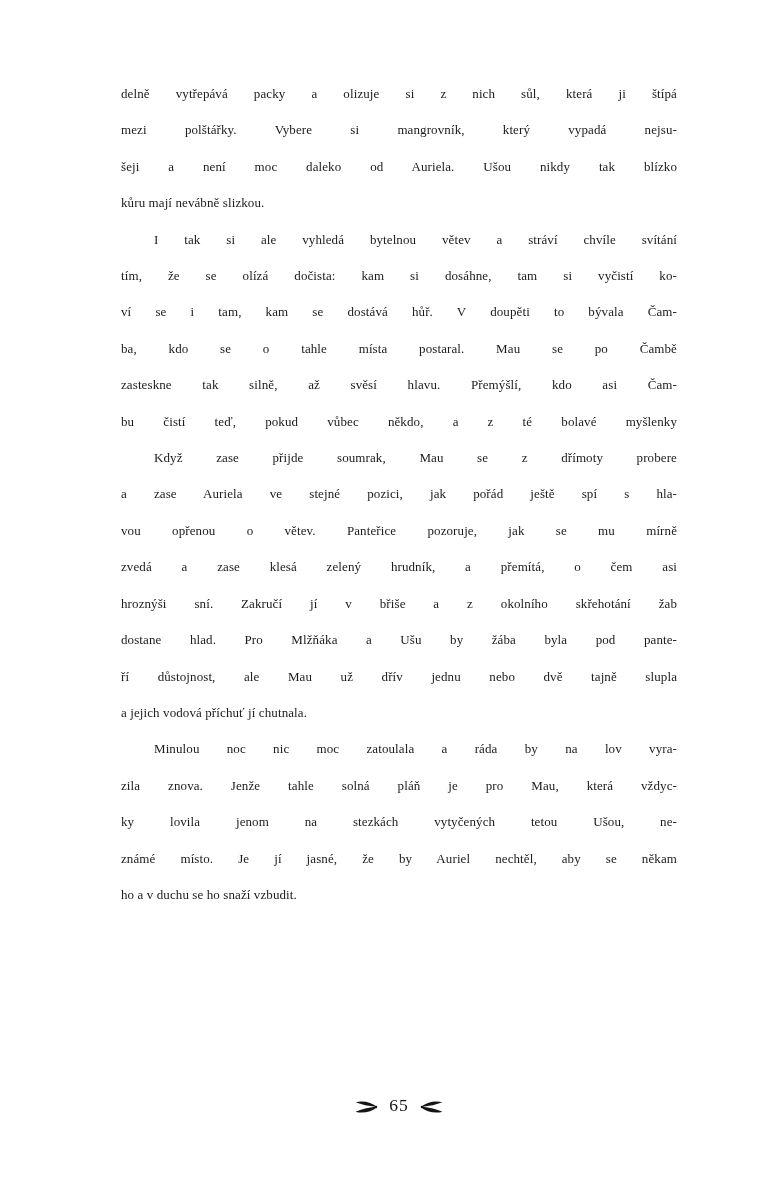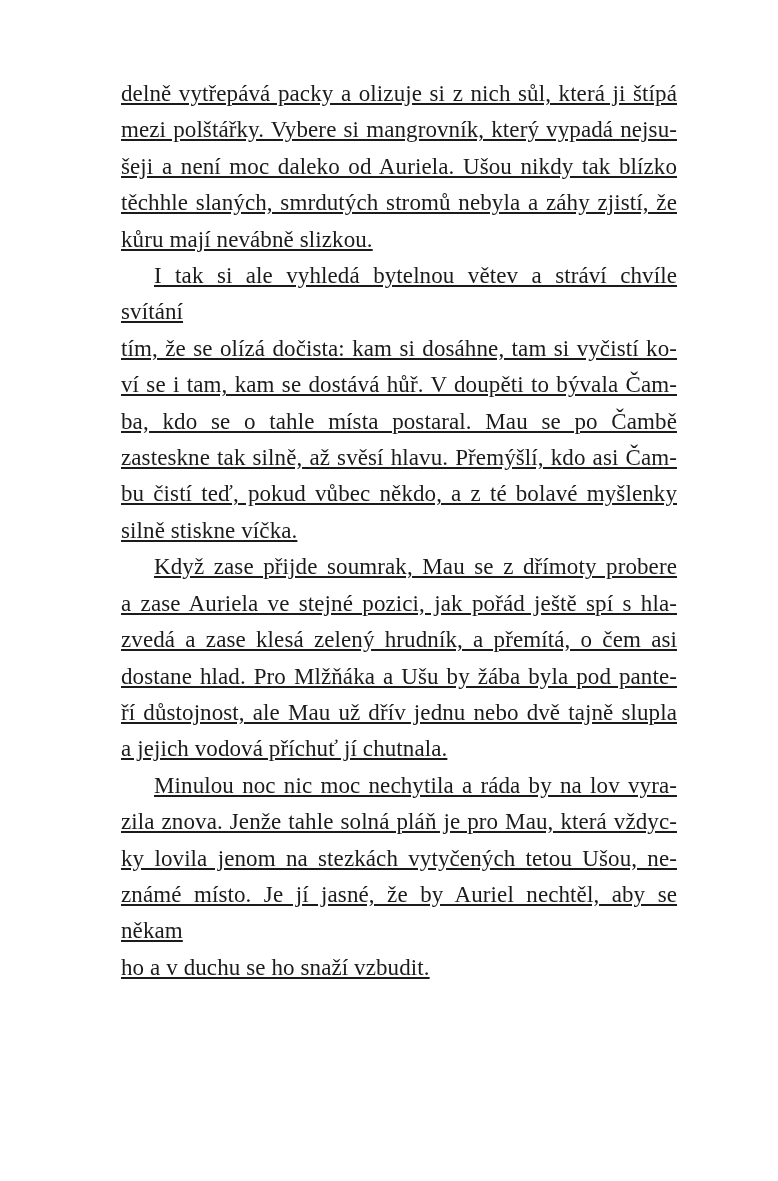--- a/index.html
+++ b/index.html
@@ -21,10 +21,9 @@
     left: 121px;
     top: 76px;
     width: 556px;
-    font-size: 23px;
+    font-size: 13px;
     line-height: 36.4px;
     letter-spacing: 0.1px;
-    text-decoration: underline;
   }
   .paragraph { margin: 0; padding: 0; }
   .line {

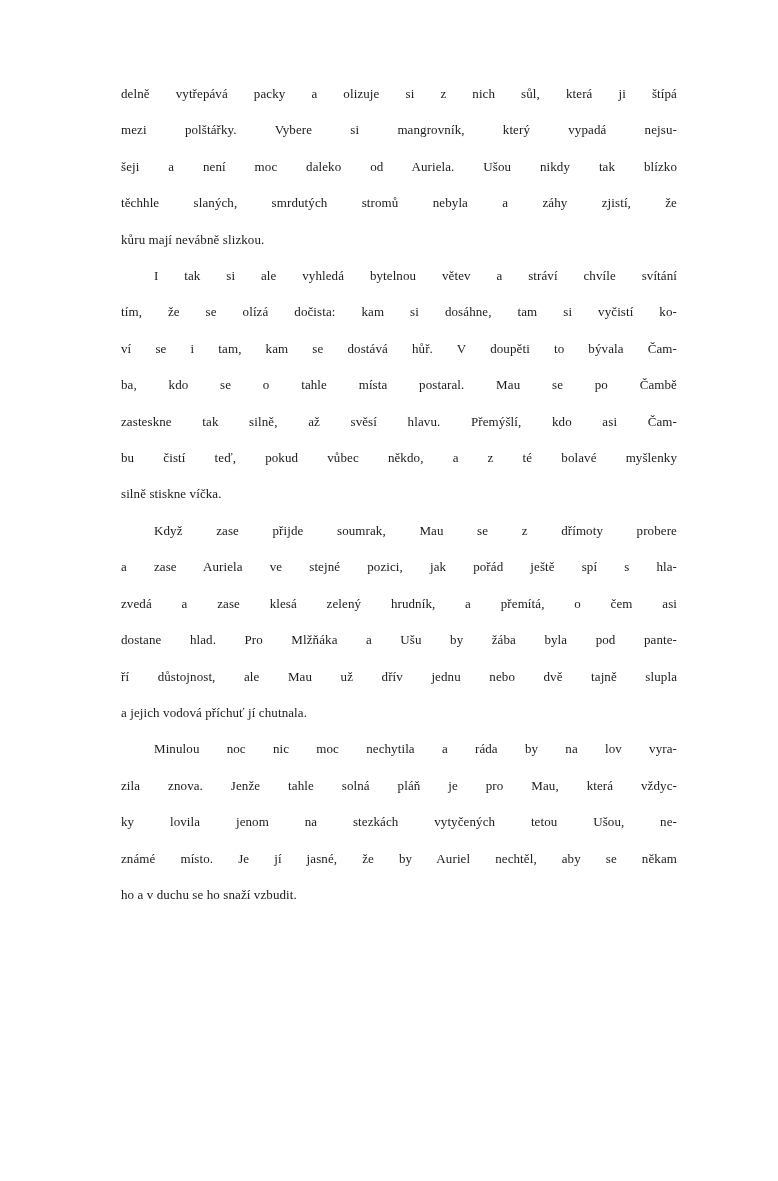--- a/index.html
+++ b/index.html
@@ -72,7 +72,6 @@
       <div class="line">delně vytřepává packy a olizuje si z nich sůl, která ji štípá</div>
       <div class="line">mezi polštářky. Vybere si mangrovník, který vypadá nejsu-</div>
       <div class="line">šeji a není moc daleko od Auriela. Ušou nikdy tak blízko</div>
-      <div class="line">těchhle slaných, smrdutých stromů nebyla a záhy zjistí, že</div>
       <div class="line last">kůru mají nevábně slizkou.</div>
     </div>
 

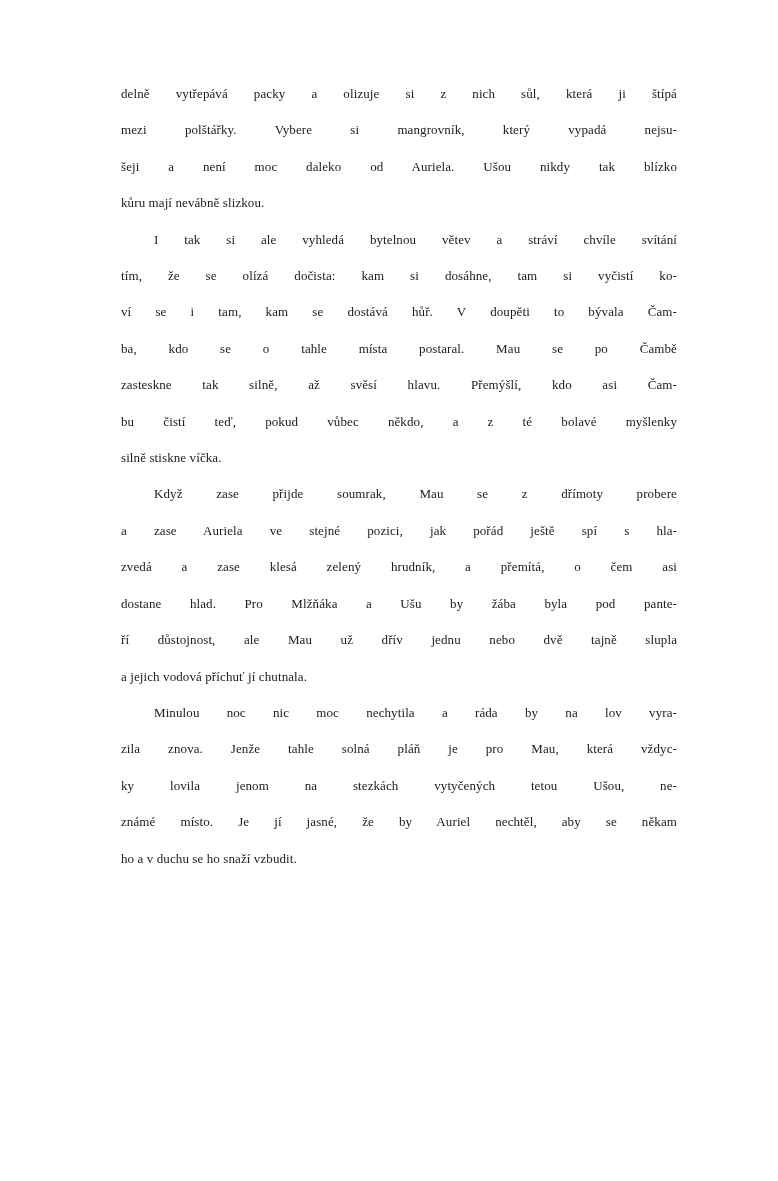--- a/index.html
+++ b/index.html
@@ -82,7 +82,6 @@
       <div class="line">ba, kdo se o tahle místa postaral. Mau se po Čambě</div>
       <div class="line">zasteskne tak silně, až svěsí hlavu. Přemýšlí, kdo asi Čam-</div>
       <div class="line">bu čistí teď, pokud vůbec někdo, a z té bolavé myšlenky</div>
-      <div class="line last">silně stiskne víčka.</div>
     </div>
 
     <div class="paragraph">

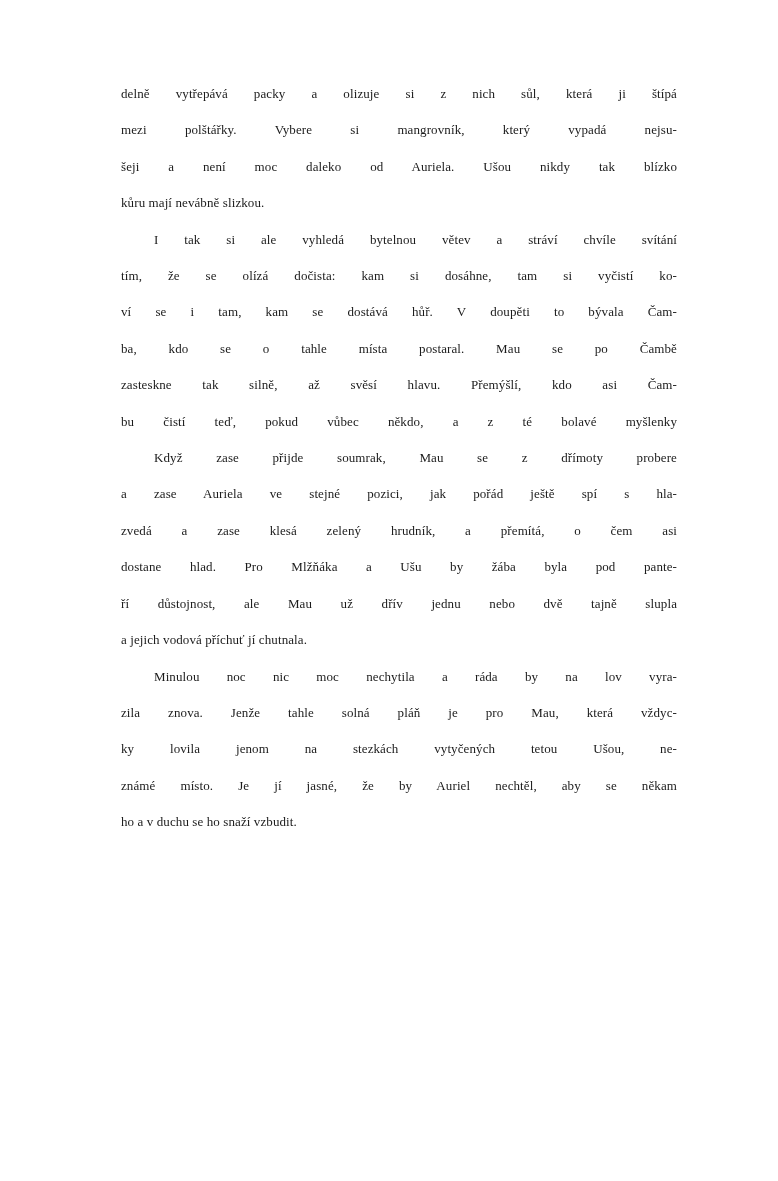--- a/index.html
+++ b/index.html
@@ -87,6 +87,7 @@
     <div class="paragraph">
       <div class="line indent">Když zase přijde soumrak, Mau se z dřímoty probere</div>
       <div class="line">a zase Auriela ve stejné pozici, jak pořád ještě spí s hla-</div>
+      <div class="line">vou opřenou o větev. Panteřice pozoruje, jak se mu mírně</div>
       <div class="line">zvedá a zase klesá zelený hrudník, a přemítá, o čem asi</div>
       <div class="line">dostane hlad. Pro Mlžňáka a Ušu by žába byla pod pante-</div>
       <div class="line">ří důstojnost, ale Mau už dřív jednu nebo dvě tajně slupla</div>

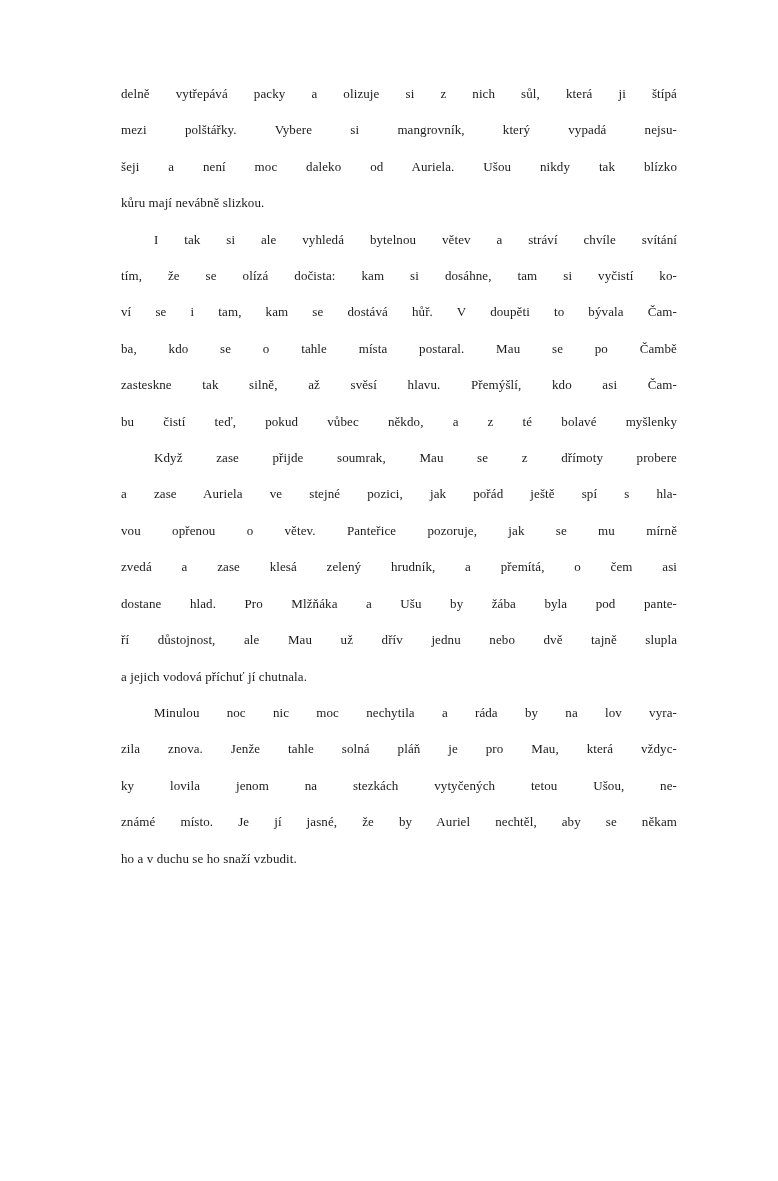--- a/index.html
+++ b/index.html
@@ -89,6 +89,7 @@
       <div class="line">a zase Auriela ve stejné pozici, jak pořád ještě spí s hla-</div>
       <div class="line">vou opřenou o větev. Panteřice pozoruje, jak se mu mírně</div>
       <div class="line">zvedá a zase klesá zelený hrudník, a přemítá, o čem asi</div>
+      <div class="line">hroznýši sní. Zakručí jí v břiše a z okolního skřehotání žab</div>
       <div class="line">dostane hlad. Pro Mlžňáka a Ušu by žába byla pod pante-</div>
       <div class="line">ří důstojnost, ale Mau už dřív jednu nebo dvě tajně slupla</div>
       <div class="line last">a jejich vodová příchuť jí chutnala.</div>

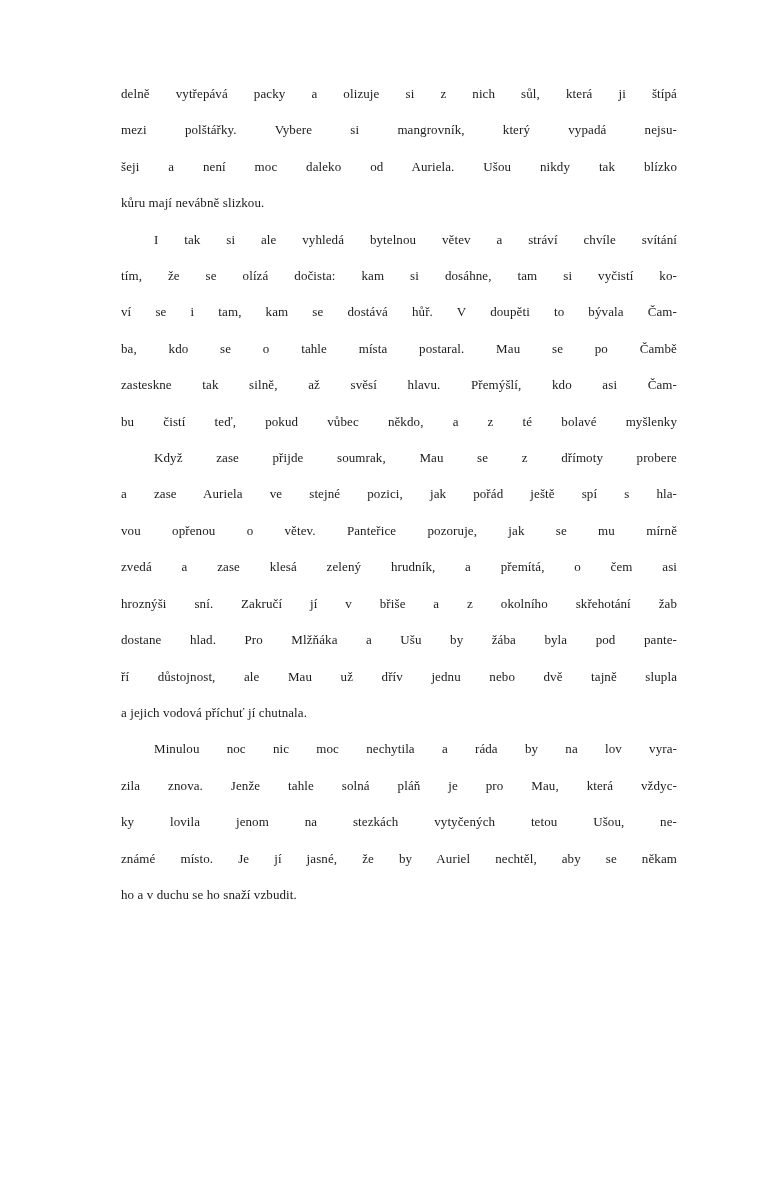--- a/index.html
+++ b/index.html
@@ -96,7 +96,7 @@
     </div>
 
     <div class="paragraph">
-      <div class="line indent">Minulou noc nic moc nechytila a ráda by na lov vyra-</div>
+      <div class="line indent">Minulou noc nic moc zatoulala a ráda by na lov vyra-</div>
       <div class="line">zila znova. Jenže tahle solná pláň je pro Mau, která vždyc-</div>
       <div class="line">ky lovila jenom na stezkách vytyčených tetou Ušou, ne-</div>
       <div class="line">známé místo. Je jí jasné, že by Auriel nechtěl, aby se někam</div>

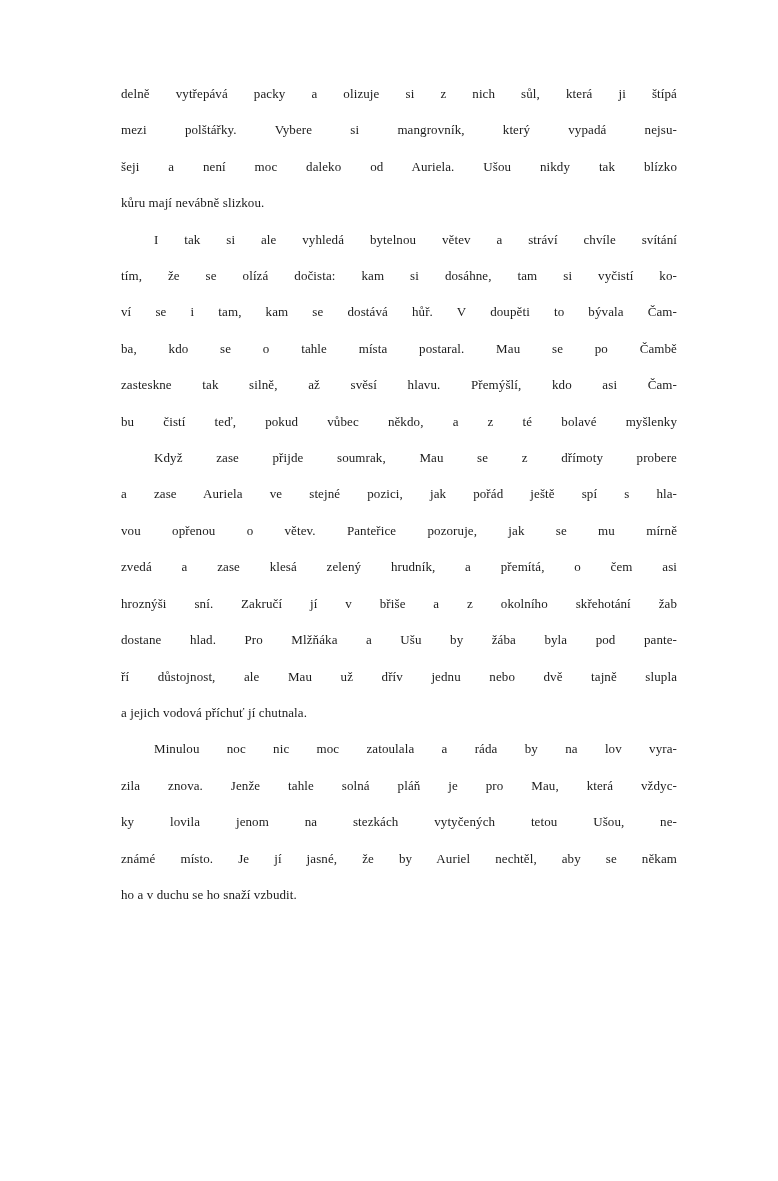--- a/index.html
+++ b/index.html
@@ -105,6 +105,21 @@
 
   </div>
 
+  <div class="footer">
+    <span class="fleuron left">
+      <svg viewBox="0 0 30 18" xmlns="http://www.w3.org/2000/svg">
+        <path d="M29 9 C22 2.5, 10 0.5, 2 3.2 C9 6.2, 19 8, 26.5 8.7 C19 9.6, 9 11.6, 2 14.8 C10 17.6, 22 15.5, 29 9 Z" fill="#151515"></path>
+        <circle cx="27.5" cy="9" r="1.6" fill="#151515"></circle>
+      </svg>
+    </span>
+    <span class="page-number">65</span>
+    <span class="fleuron right">
+      <svg viewBox="0 0 30 18" xmlns="http://www.w3.org/2000/svg">
+        <path d="M29 9 C22 2.5, 10 0.5, 2 3.2 C9 6.2, 19 8, 26.5 8.7 C19 9.6, 9 11.6, 2 14.8 C10 17.6, 22 15.5, 29 9 Z" fill="#151515"></path>
+        <circle cx="27.5" cy="9" r="1.6" fill="#151515"></circle>
+      </svg>
+    </span>
+  </div>
 
 </div>
 

